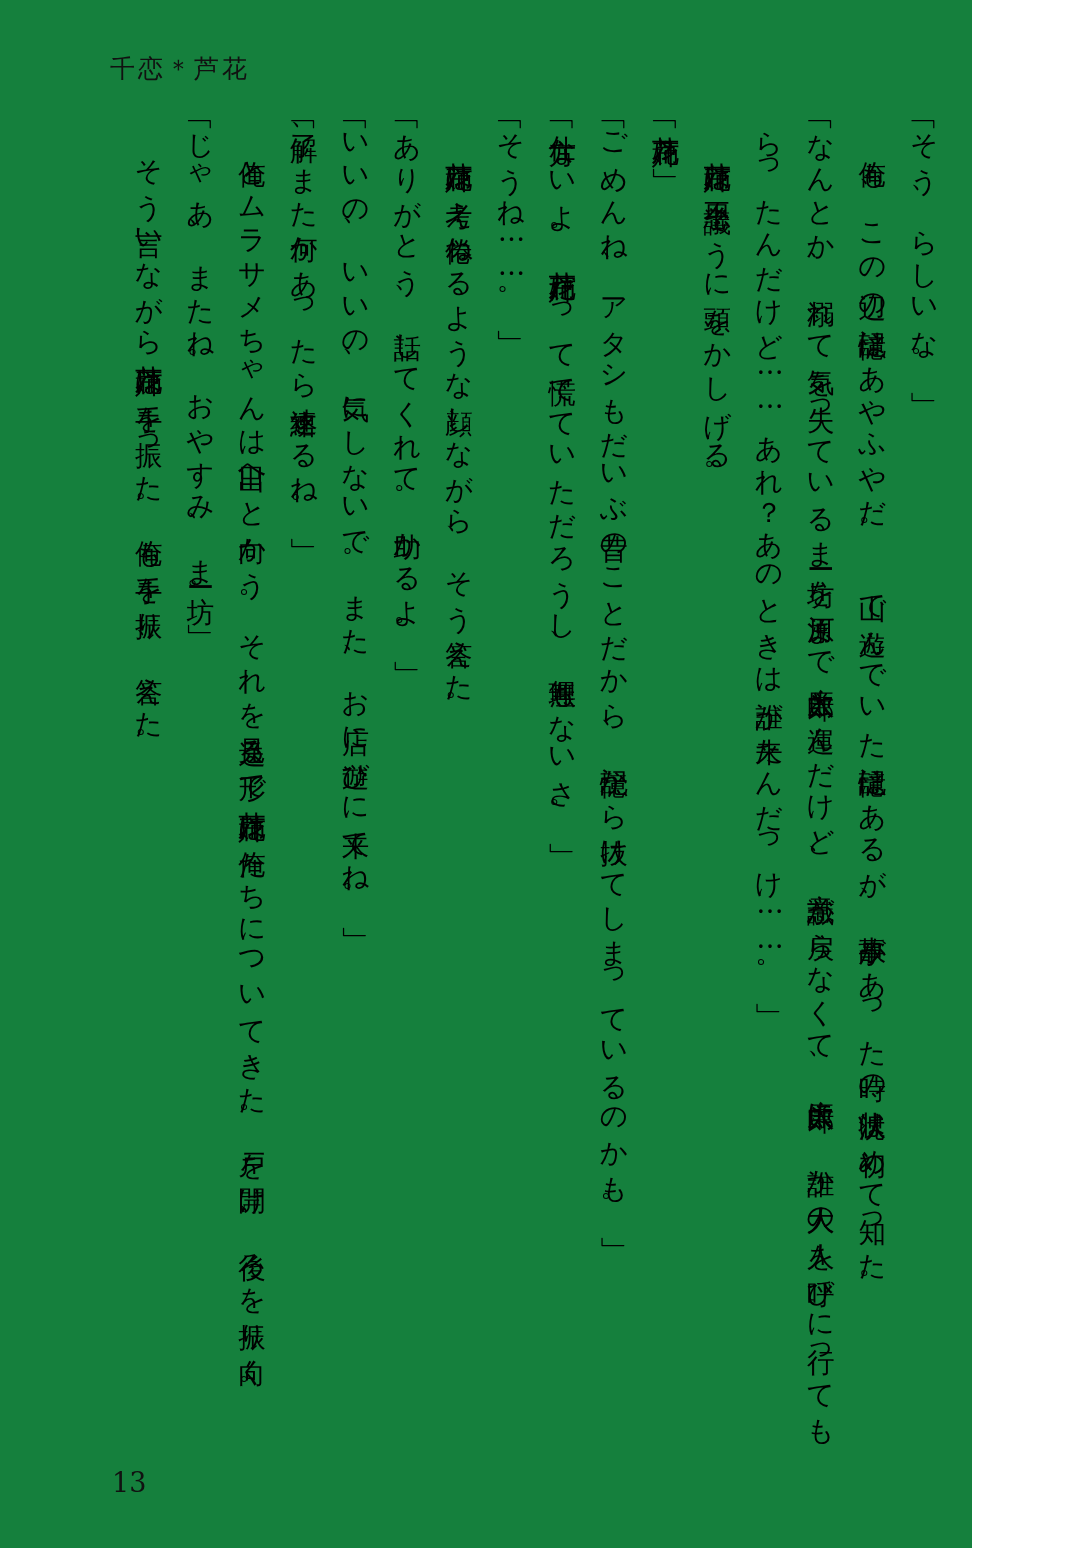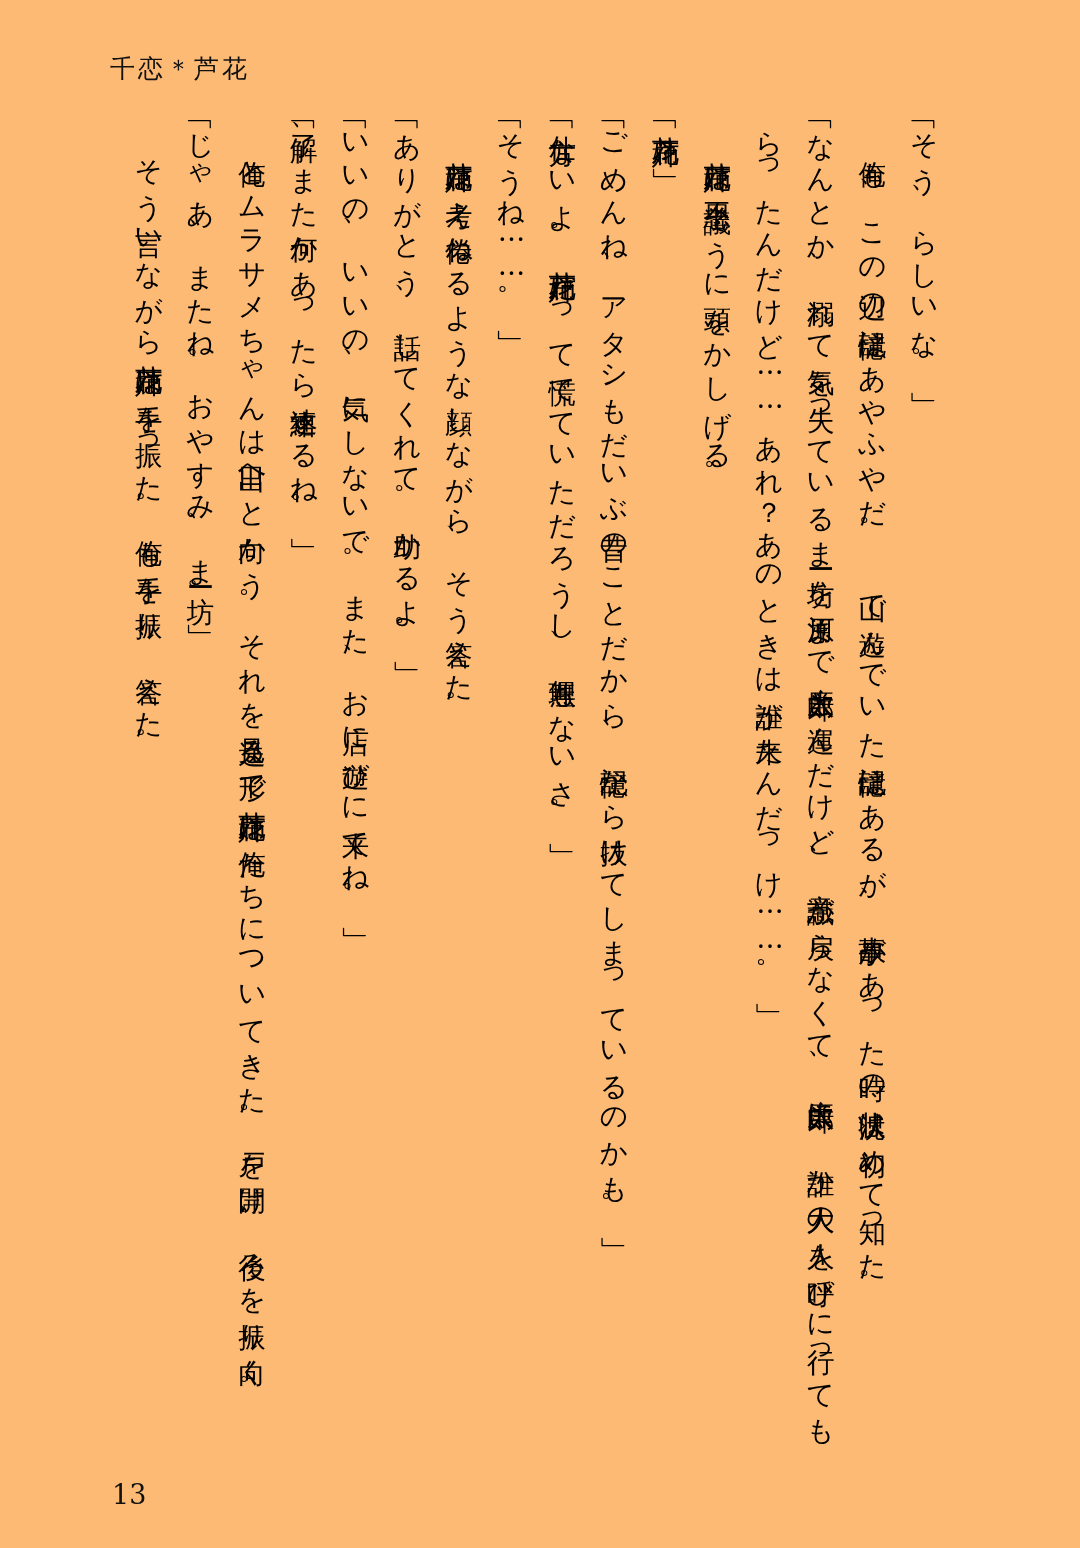--- a/index.html
+++ b/index.html
@@ -13,9 +13,9 @@
   }
   .page {
     position: relative;
-    width: 1080px;
+    width: 972px;
     height: 1548px;
-    background: #fdba74;
+    background: #15803d;
     overflow: hidden;
     box-sizing: border-box;
   }

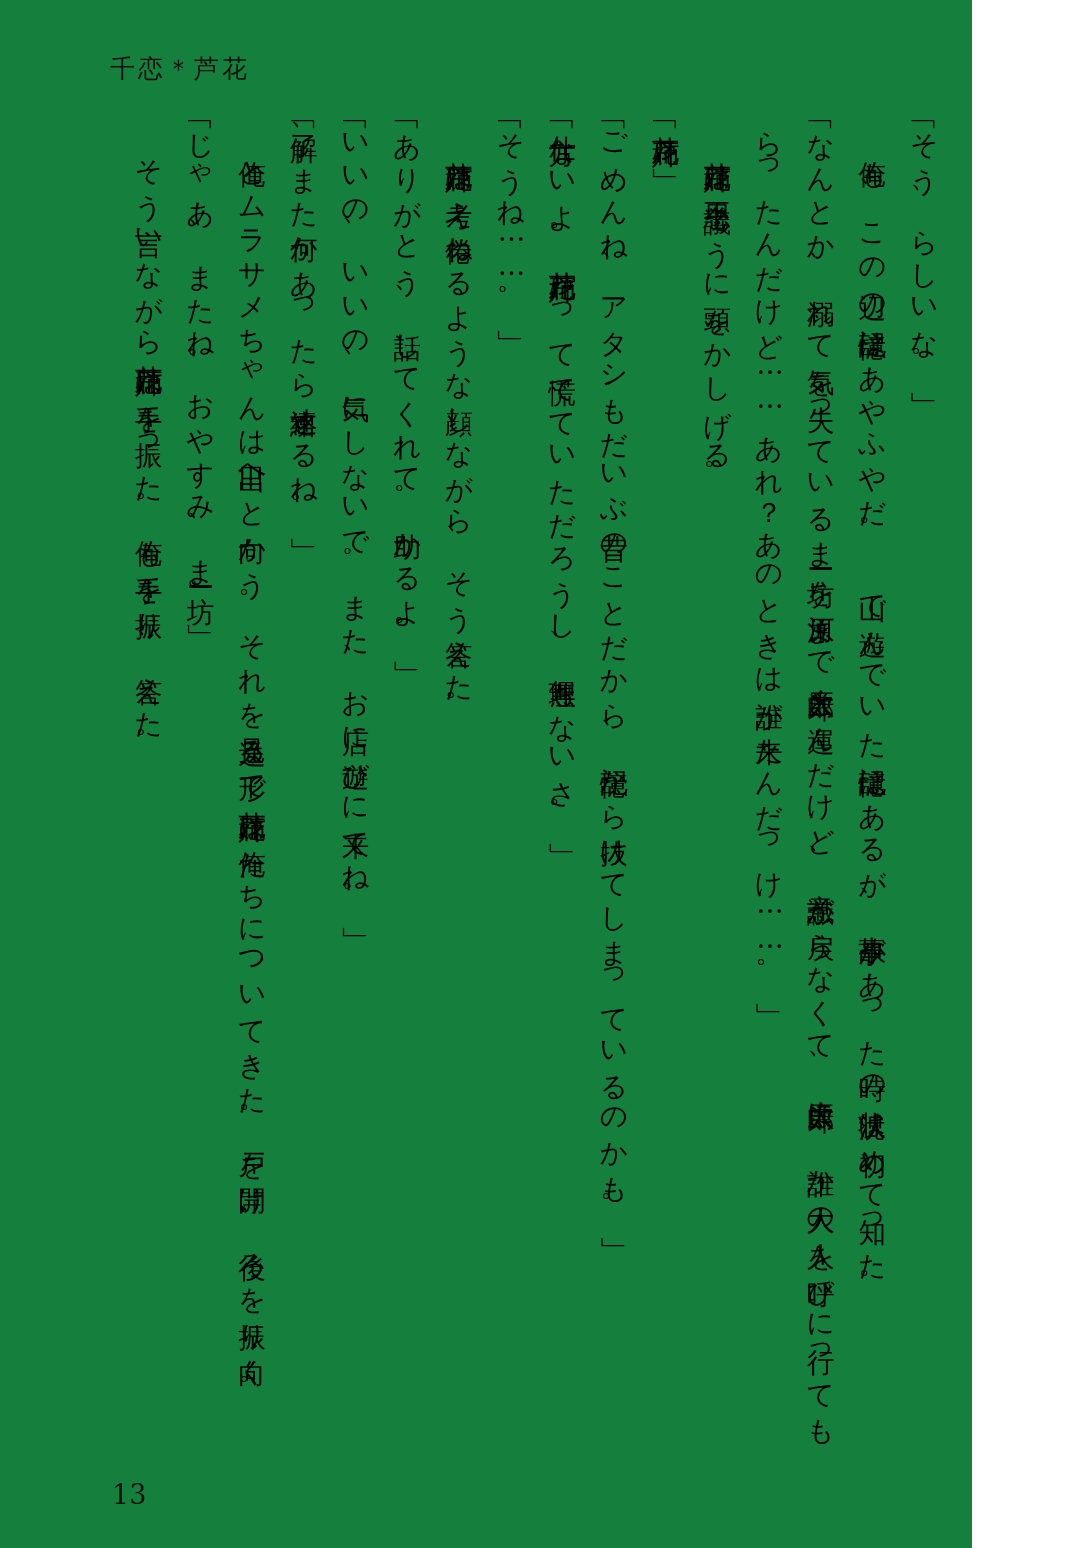--- a/index.html
+++ b/index.html
@@ -32,7 +32,7 @@
   .page-number {
     position: absolute;
     left: 112px;
-    bottom: 38px;
+    bottom: 50px;
     font-size: 27px;
     font-family: "DejaVu Serif", "Liberation Serif", serif;
     color: #111111;

